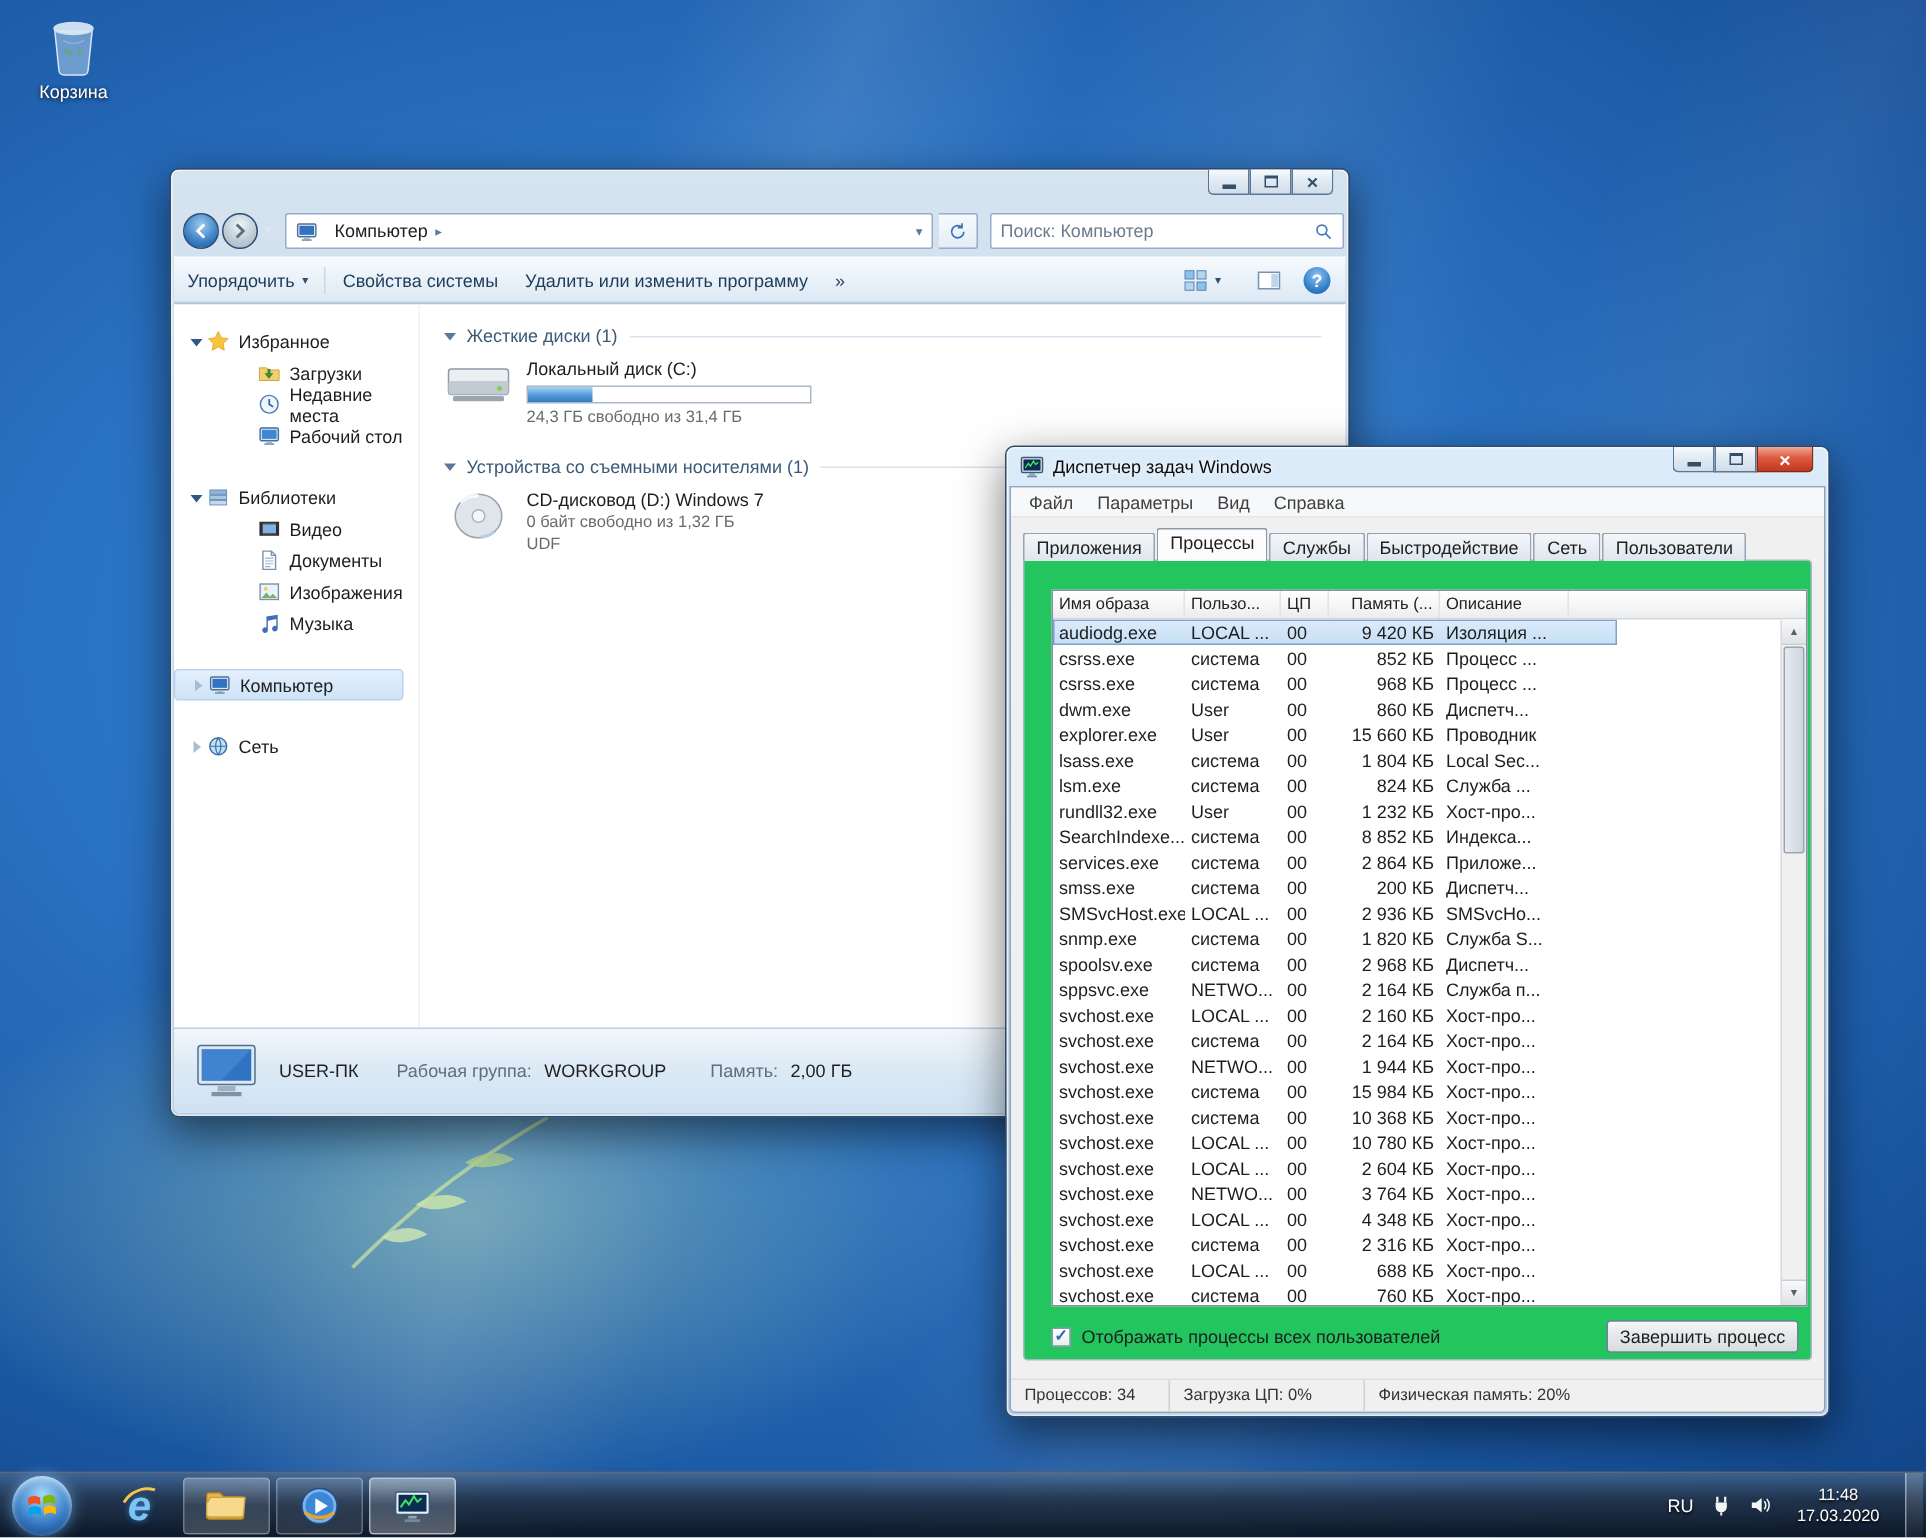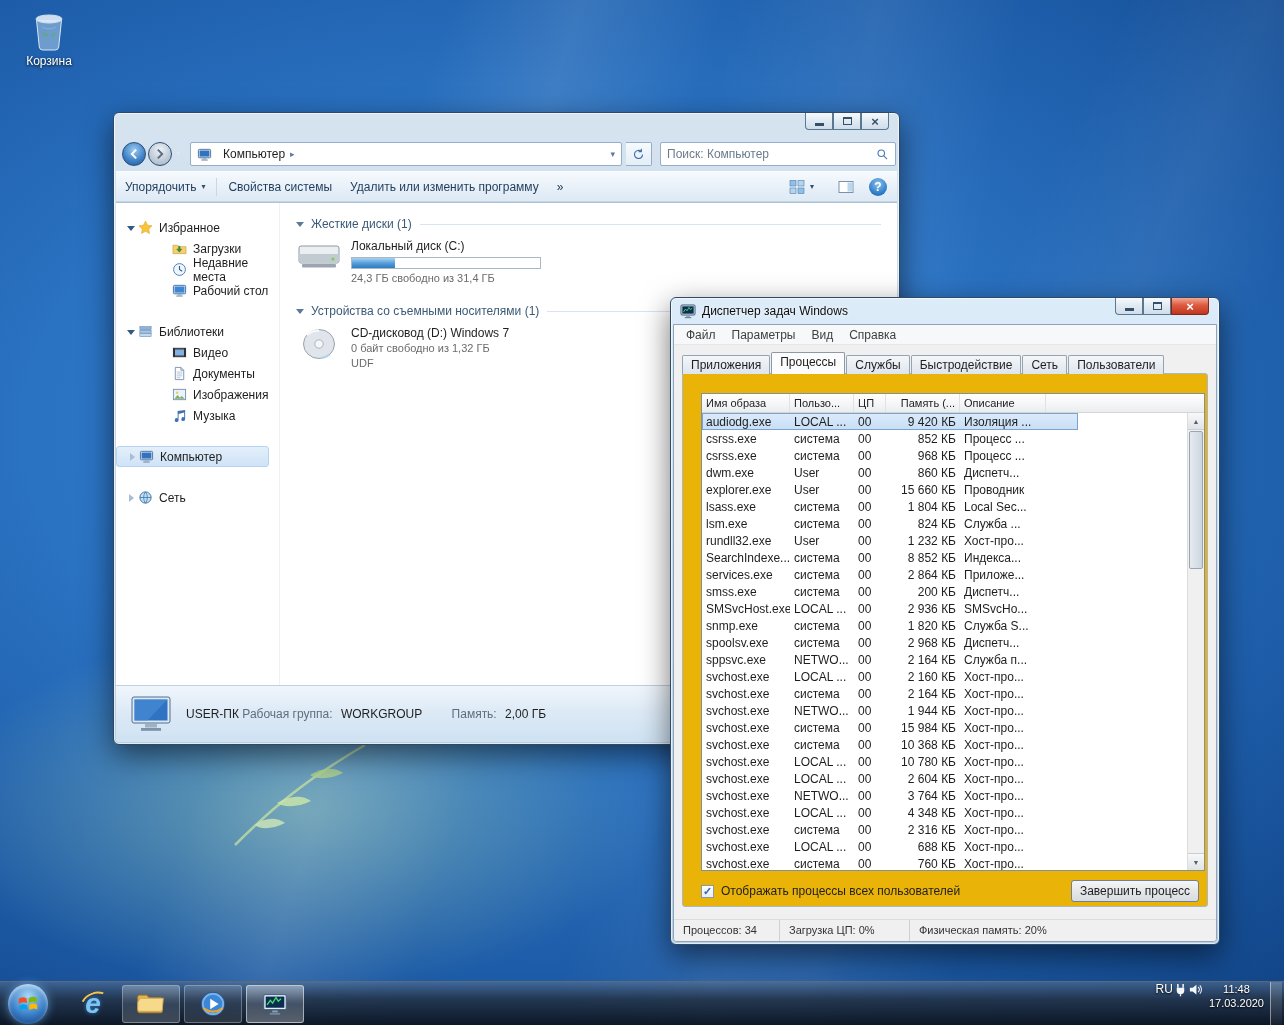--- a/index.html
+++ b/index.html
@@ -120,7 +120,7 @@
 .tab{height:19px;padding:2px 8px 0;font-size:12px;color:#1e1e1e;background:linear-gradient(#f4f7fa,#dde5ed);
  border:1px solid #95a4b3;border-bottom:none;border-radius:2px 2px 0 0}
 .tab.active{background:#fcfcfc;height:22px;border-color:#8c9aa8;position:relative}
-.tabpage{position:absolute;left:8px;right:8px;top:48px;bottom:34px;background:#eab308;border:1px solid #aab8c6;border-radius:0 3px 3px 3px}
+.tabpage{position:absolute;left:8px;right:8px;top:48px;bottom:34px;background:#22c55e;border:1px solid #aab8c6;border-radius:0 3px 3px 3px}
 
 .tm-table{position:absolute;left:18px;top:19px;width:504px;height:478px;background:#fff;border:1px solid #828f9c;overflow:hidden}
 .th-row{display:flex;height:19px;background:linear-gradient(#ffffff,#f4f5f6 60%,#ebeced);border-bottom:1px solid #d5d5d5;font-size:11px;color:#222}

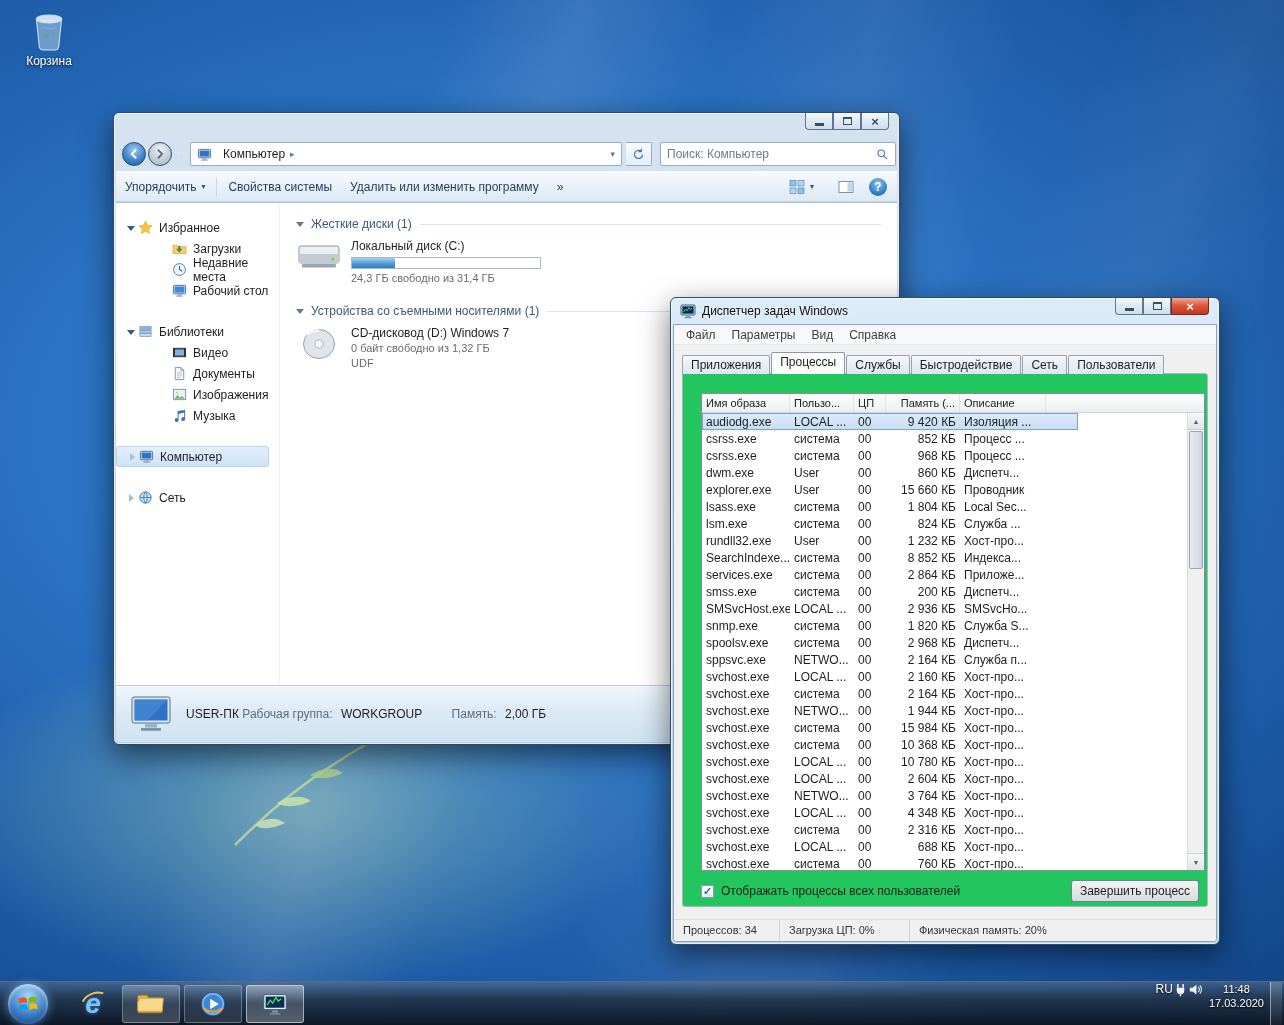--- a/index.html
+++ b/index.html
@@ -104,7 +104,7 @@
  background:linear-gradient(#f0f6fc,#ddeaf6 45%,#cfe2f2);border-top:1px solid #bcd0e2}
 .ic-comp-big{width:42px;height:38px;flex:0 0 42px}
 .det-line1,.det-line2{line-height:17px;white-space:nowrap}
-.det-name{color:#1e1e1e;}
+.det-name{color:#1e1e1e;margin-right:22px}
 .det-label{color:#5f6e7d;margin-right:5px}
 .det-val{color:#1e1e1e;margin-right:26px}
 .det-line2{padding-left:87px}

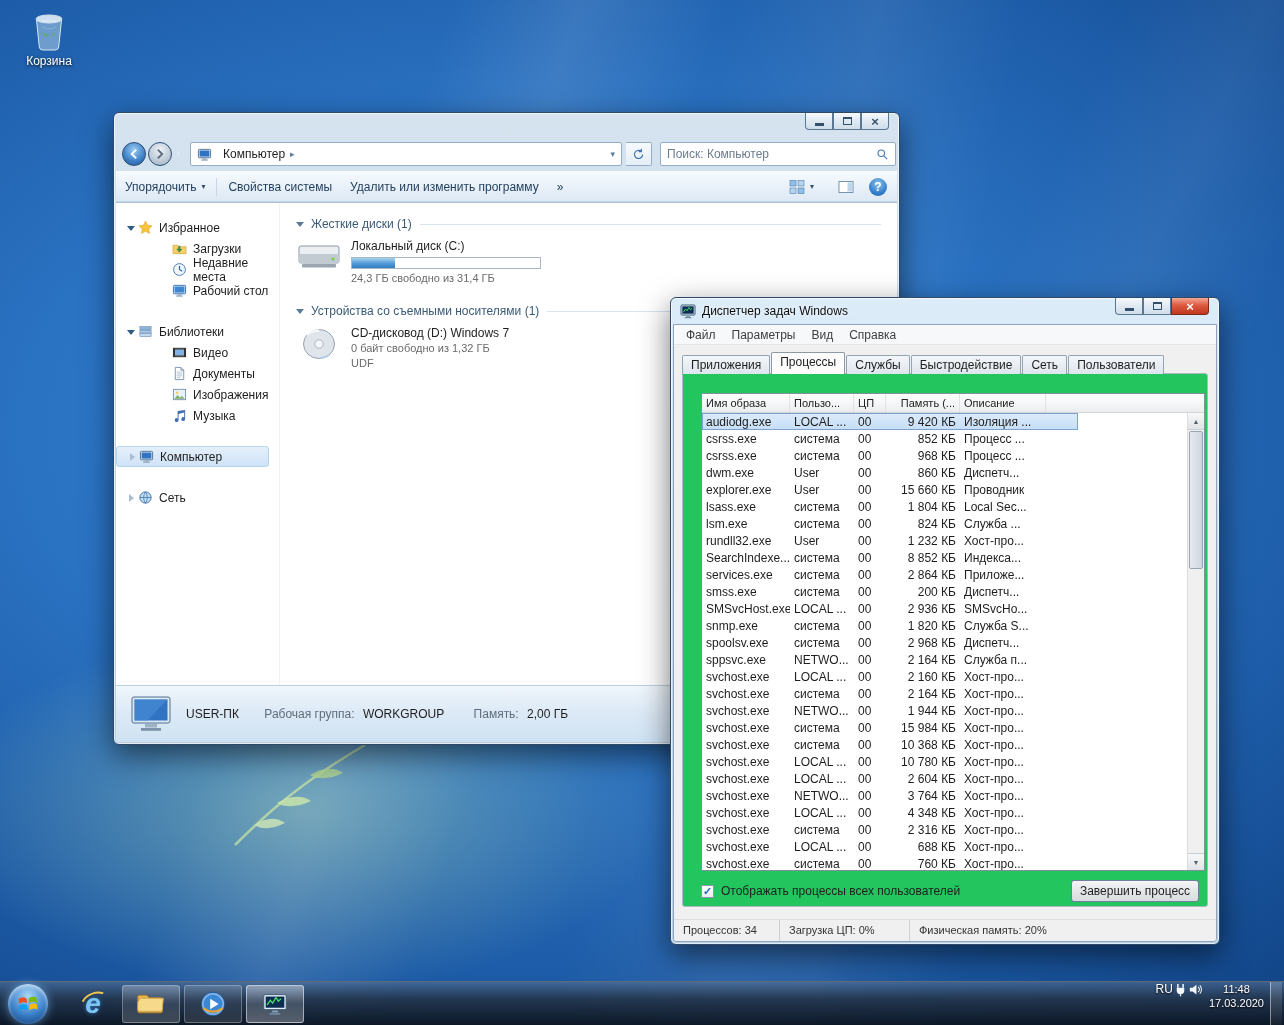--- a/index.html
+++ b/index.html
@@ -161,7 +161,7 @@
 .tb-btn.open{background:linear-gradient(rgba(255,255,255,.28), rgba(255,255,255,.10) 50%, rgba(255,255,255,.2))}
 .tb-btn.active{background:linear-gradient(rgba(255,255,255,.4), rgba(255,255,255,.16) 50%, rgba(255,255,255,.3));border-color:rgba(255,255,255,.5)}
 .tbtn-ic{width:30px;height:28px;display:inline-block}
-.tray{position:absolute;right:0;top:0;bottom:0;display:flex;align-items:flex-start;padding-right:2px}
+.tray{position:absolute;right:0;top:0;bottom:0;display:flex;align-items:center;gap:11px;padding-right:2px}
 .tray-lang{color:#fff;font-size:12px;text-shadow:0 1px 2px #000}
 .trayic{width:15px;height:15px;display:inline-block;opacity:.95}
 .clock{color:#fff;font-size:11px;text-align:center;line-height:14px;text-shadow:0 1px 2px #000;padding:0 6px}

